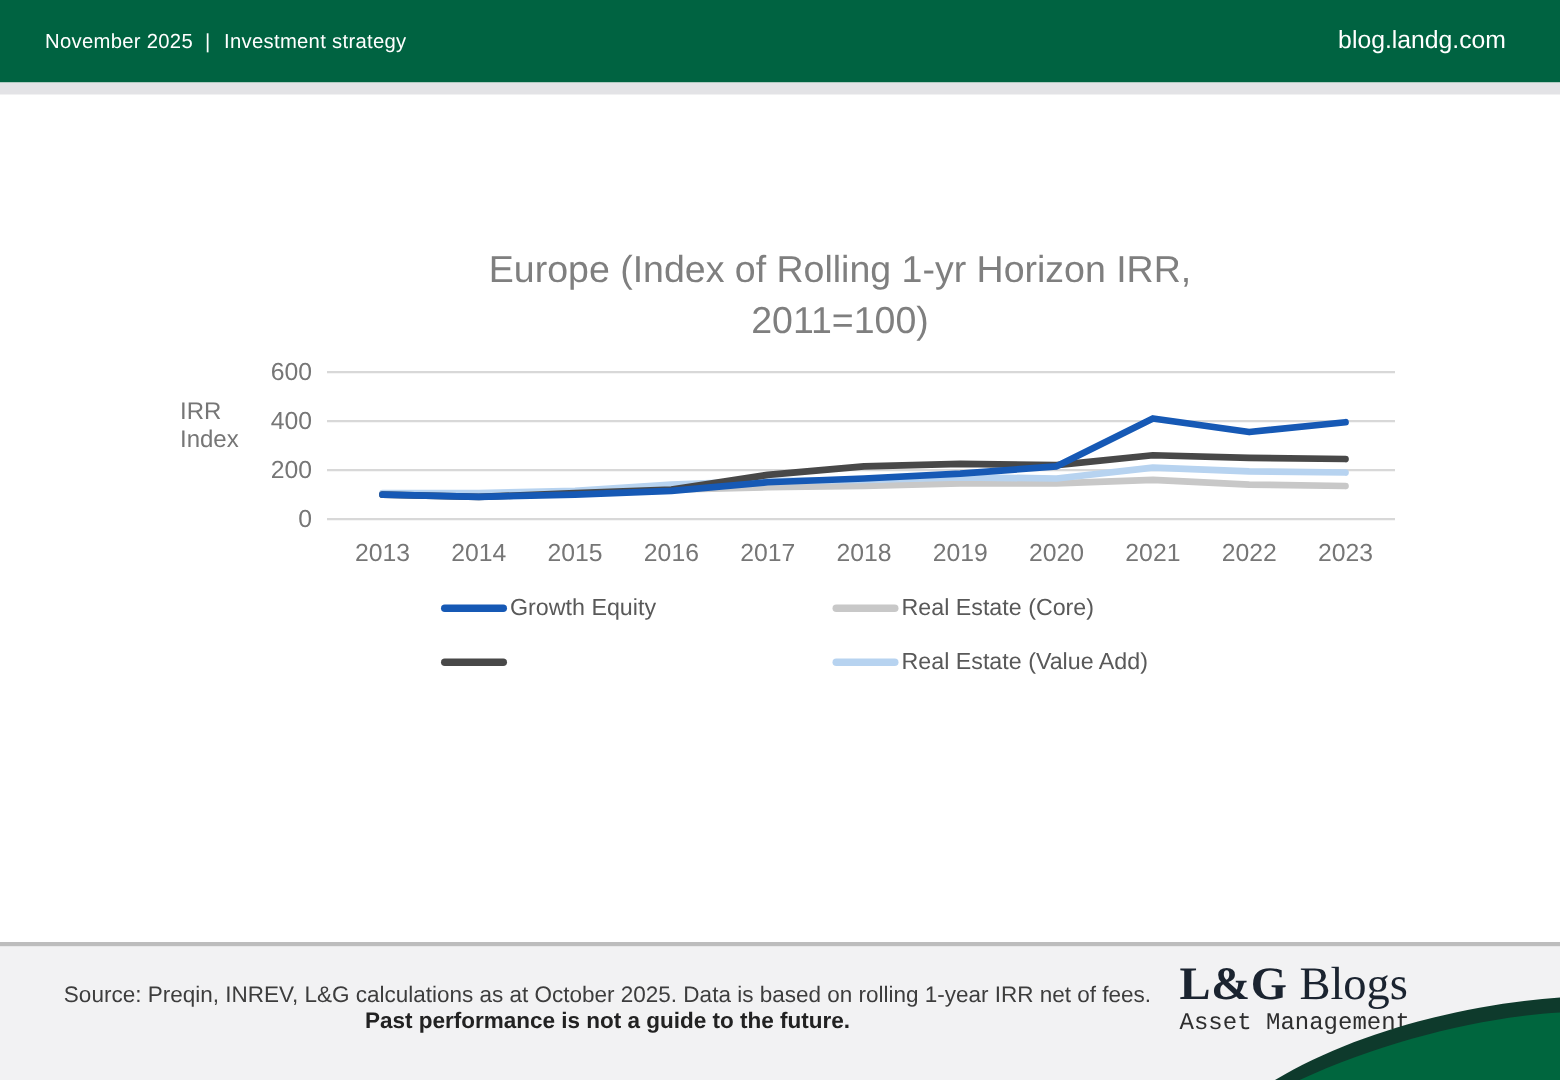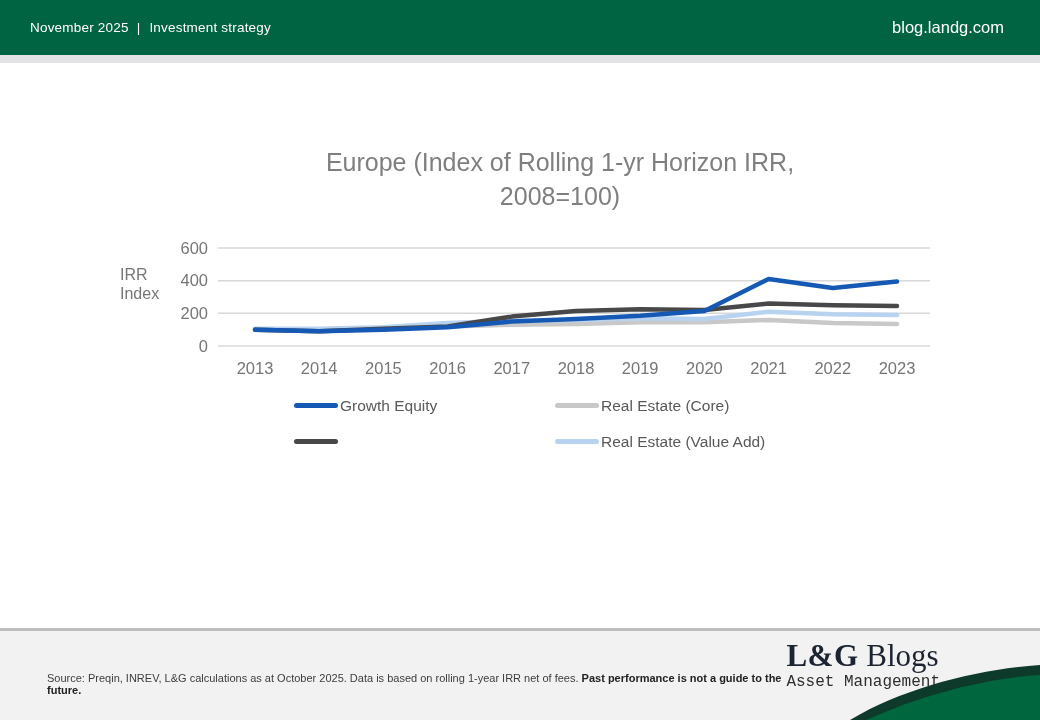--- a/index.html
+++ b/index.html
@@ -16,7 +16,7 @@
   .gray-strip{position:absolute;left:0;top:55px;width:1040px;height:8px;background:#e3e3e6;}
 
   
-  .chart-title{position:absolute;left:180px;top:145px;width:760px;text-align:center;
+  .chart-title{position:absolute;left:180px;top:163px;width:760px;text-align:center;
                color:#7f7f7f;font-size:25px;line-height:34px;}
 
   

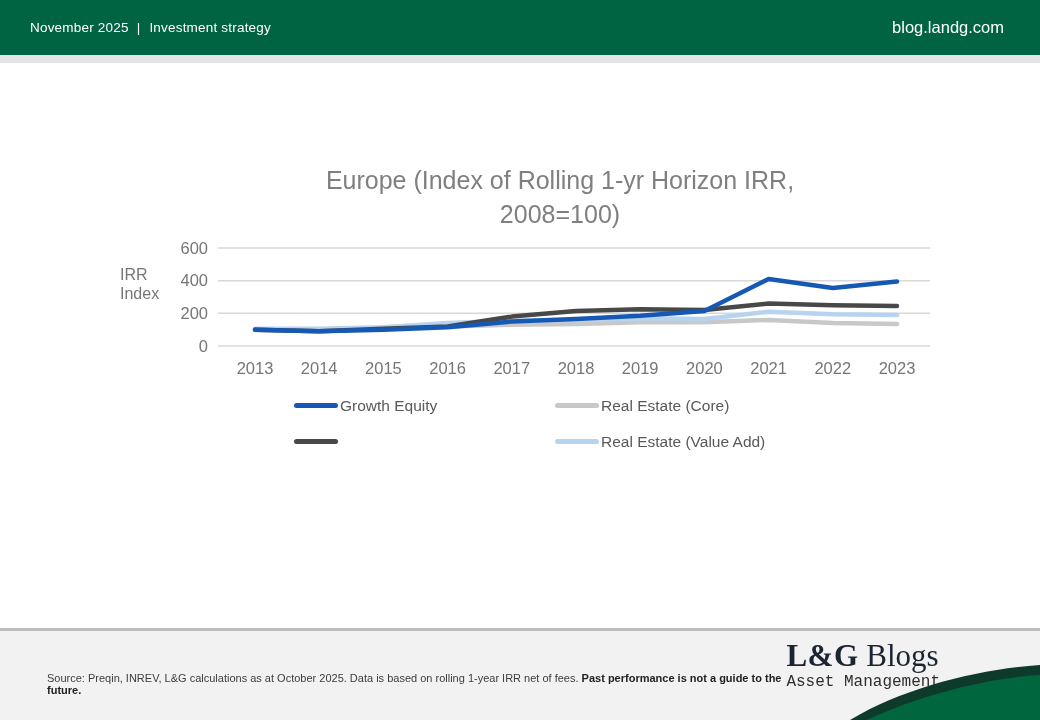--- a/index.html
+++ b/index.html
@@ -61,7 +61,7 @@
   <main>
     <div class="chart-title">
       <div>Europe (Index of Rolling 1-yr Horizon IRR,</div>
-      <div>2008=100)</div>
+      <div>2011=100)</div>
     </div>
 
     <div class="ylabel">

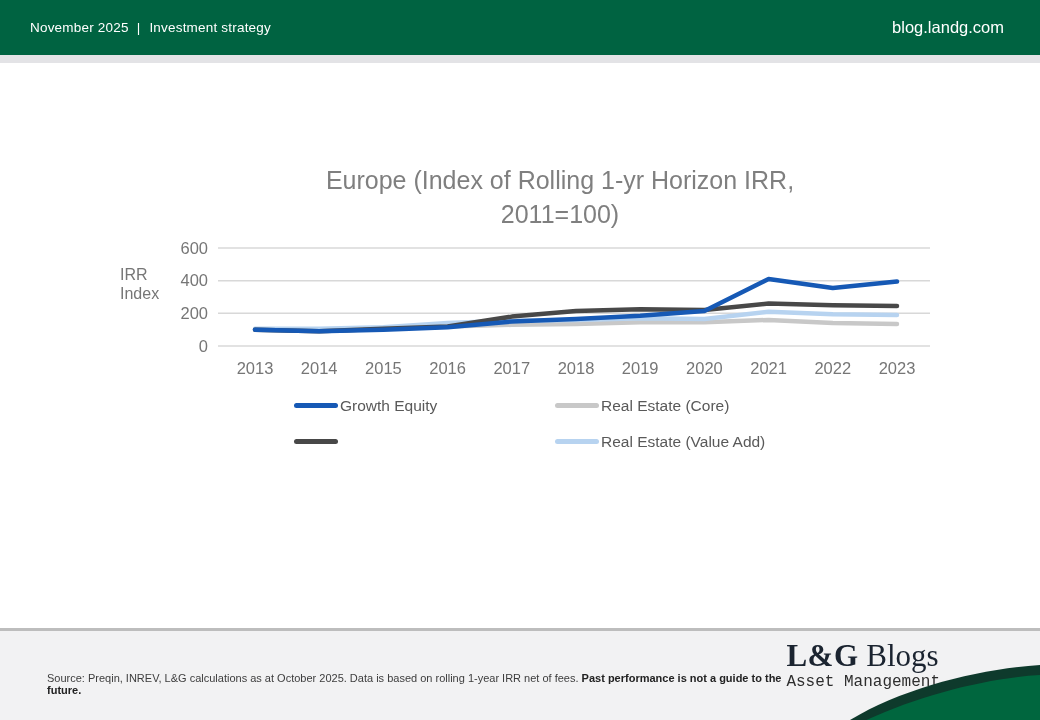--- a/index.html
+++ b/index.html
@@ -34,7 +34,7 @@
   
   .footer-divider{position:absolute;left:0;top:628px;width:1040px;height:3px;background:#bdbdbd;}
   .footer{position:absolute;left:0;top:631px;width:1040px;height:89px;background:#f2f2f3;}
-  .source{position:absolute;left:30px;top:24px;margin:17px;font-size:11px;color:#3d3d3d;width:750px;}
+  .source{position:absolute;left:30px;top:24px;margin:0;font-size:15px;color:#3d3d3d;width:750px;text-align:center;}
   .source strong{font-weight:700;color:#222;}
   .logo{position:absolute;right:100px;top:9px;text-align:left;color:#1b2430;}
   .logo-line{font-family:"Liberation Serif",serif;font-size:31px;line-height:32px;}

